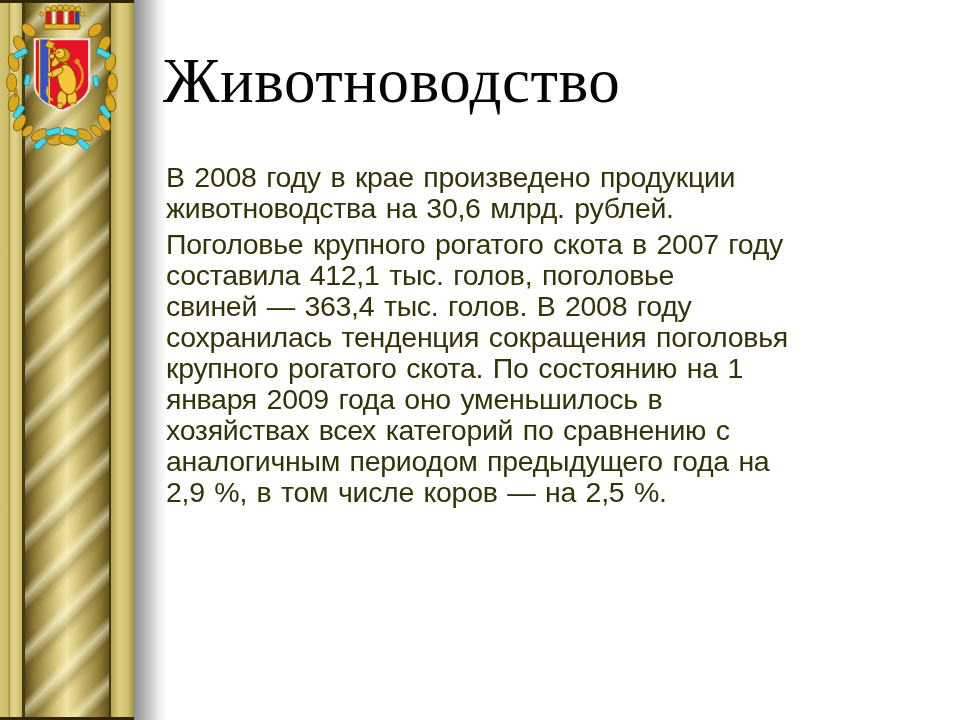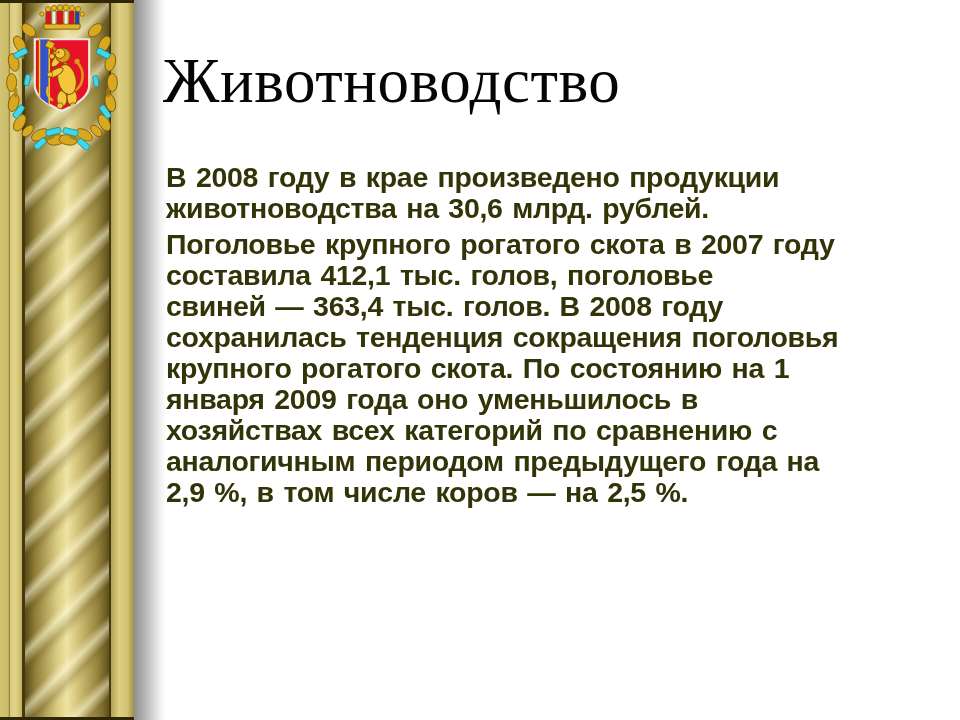--- a/index.html
+++ b/index.html
@@ -87,7 +87,7 @@
   .slide-body p {
     margin: 0 0 5px 0;
     font-family: "Liberation Sans", sans-serif;
-    font-weight: 700;
+    font-weight: 400;
     font-size: 28.5px;
     line-height: 31px;
     letter-spacing: -0.3px;

